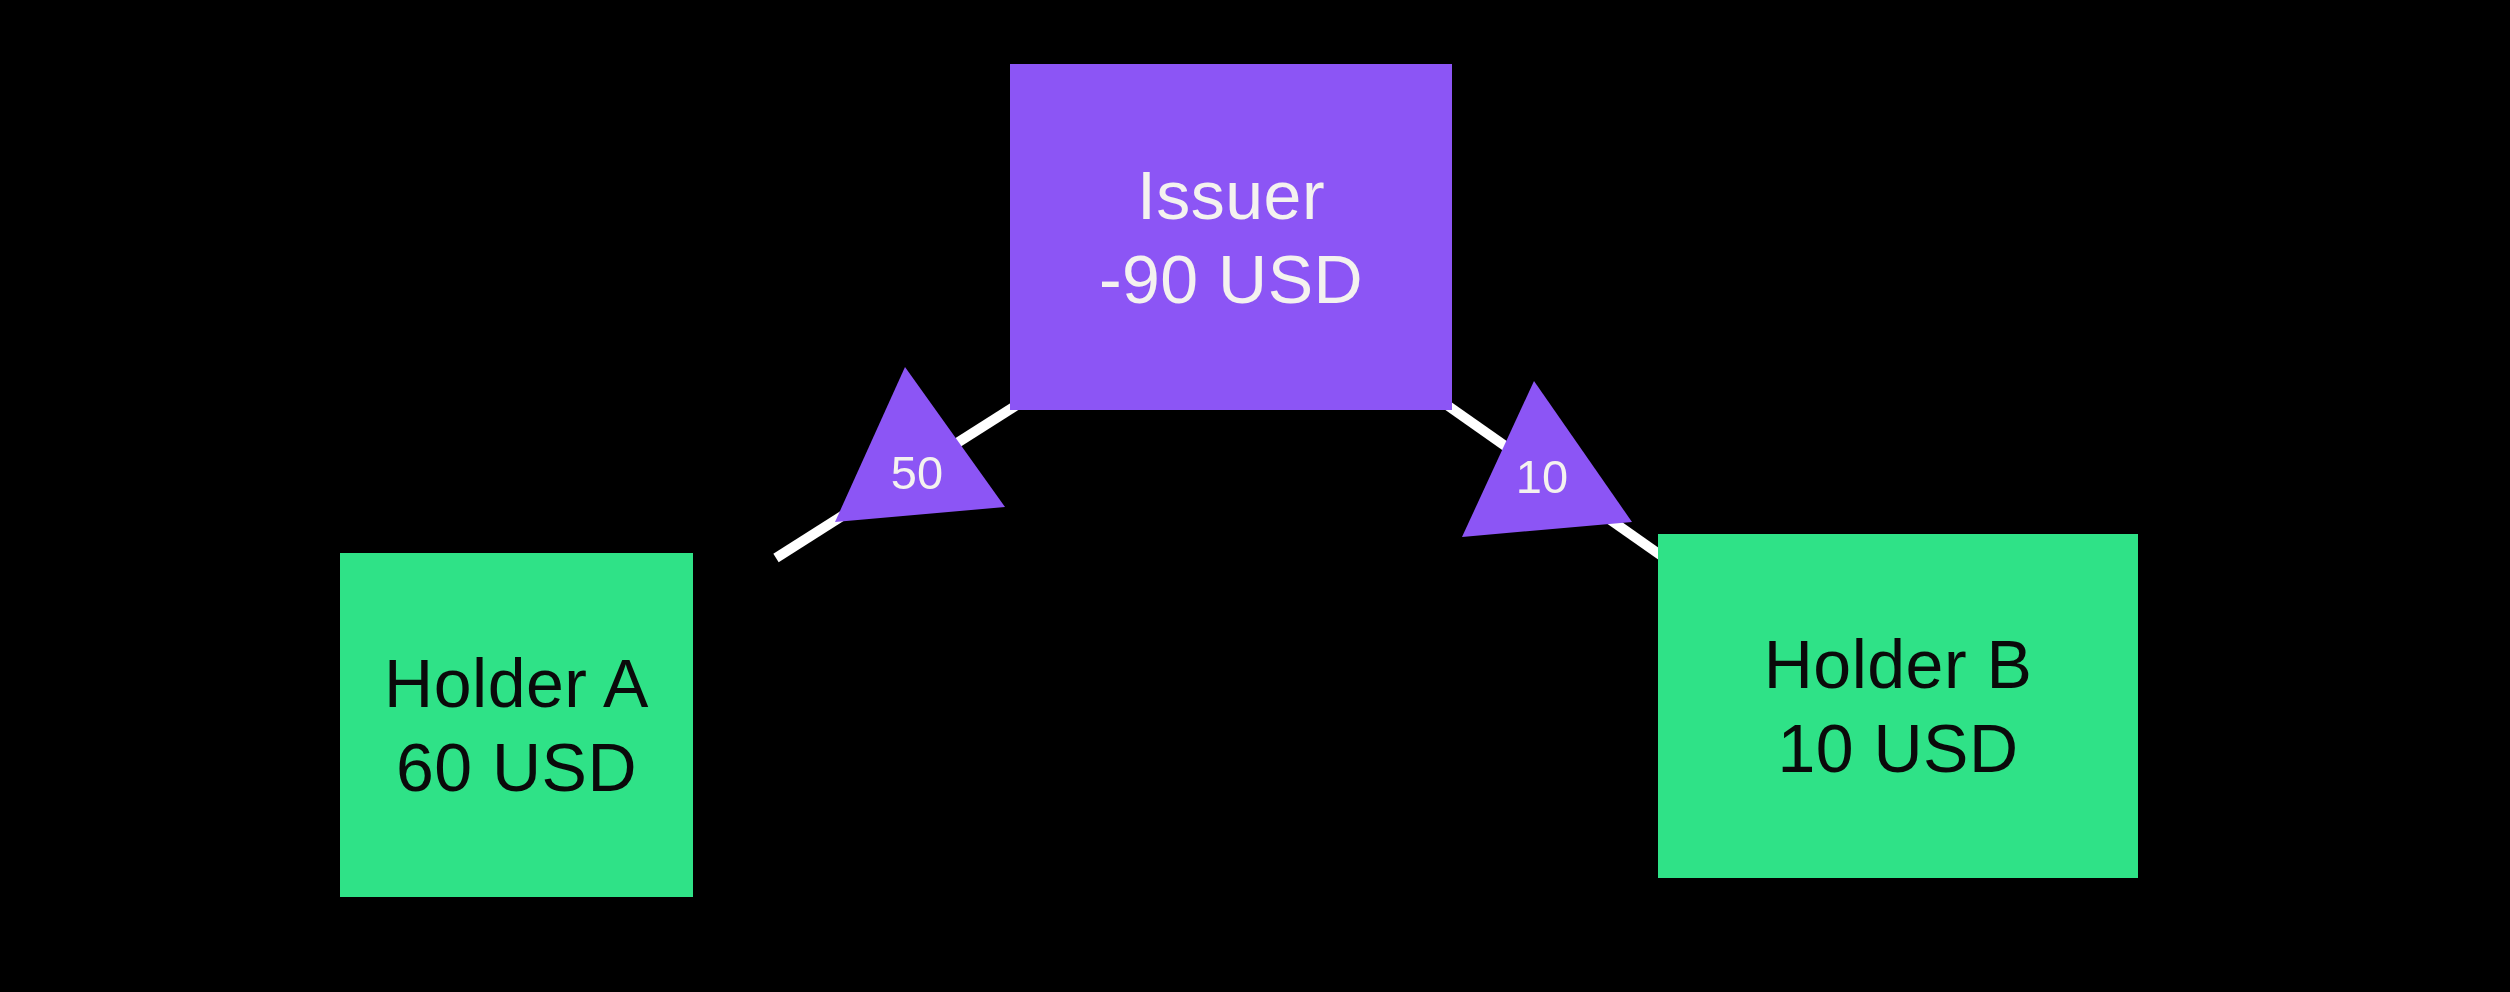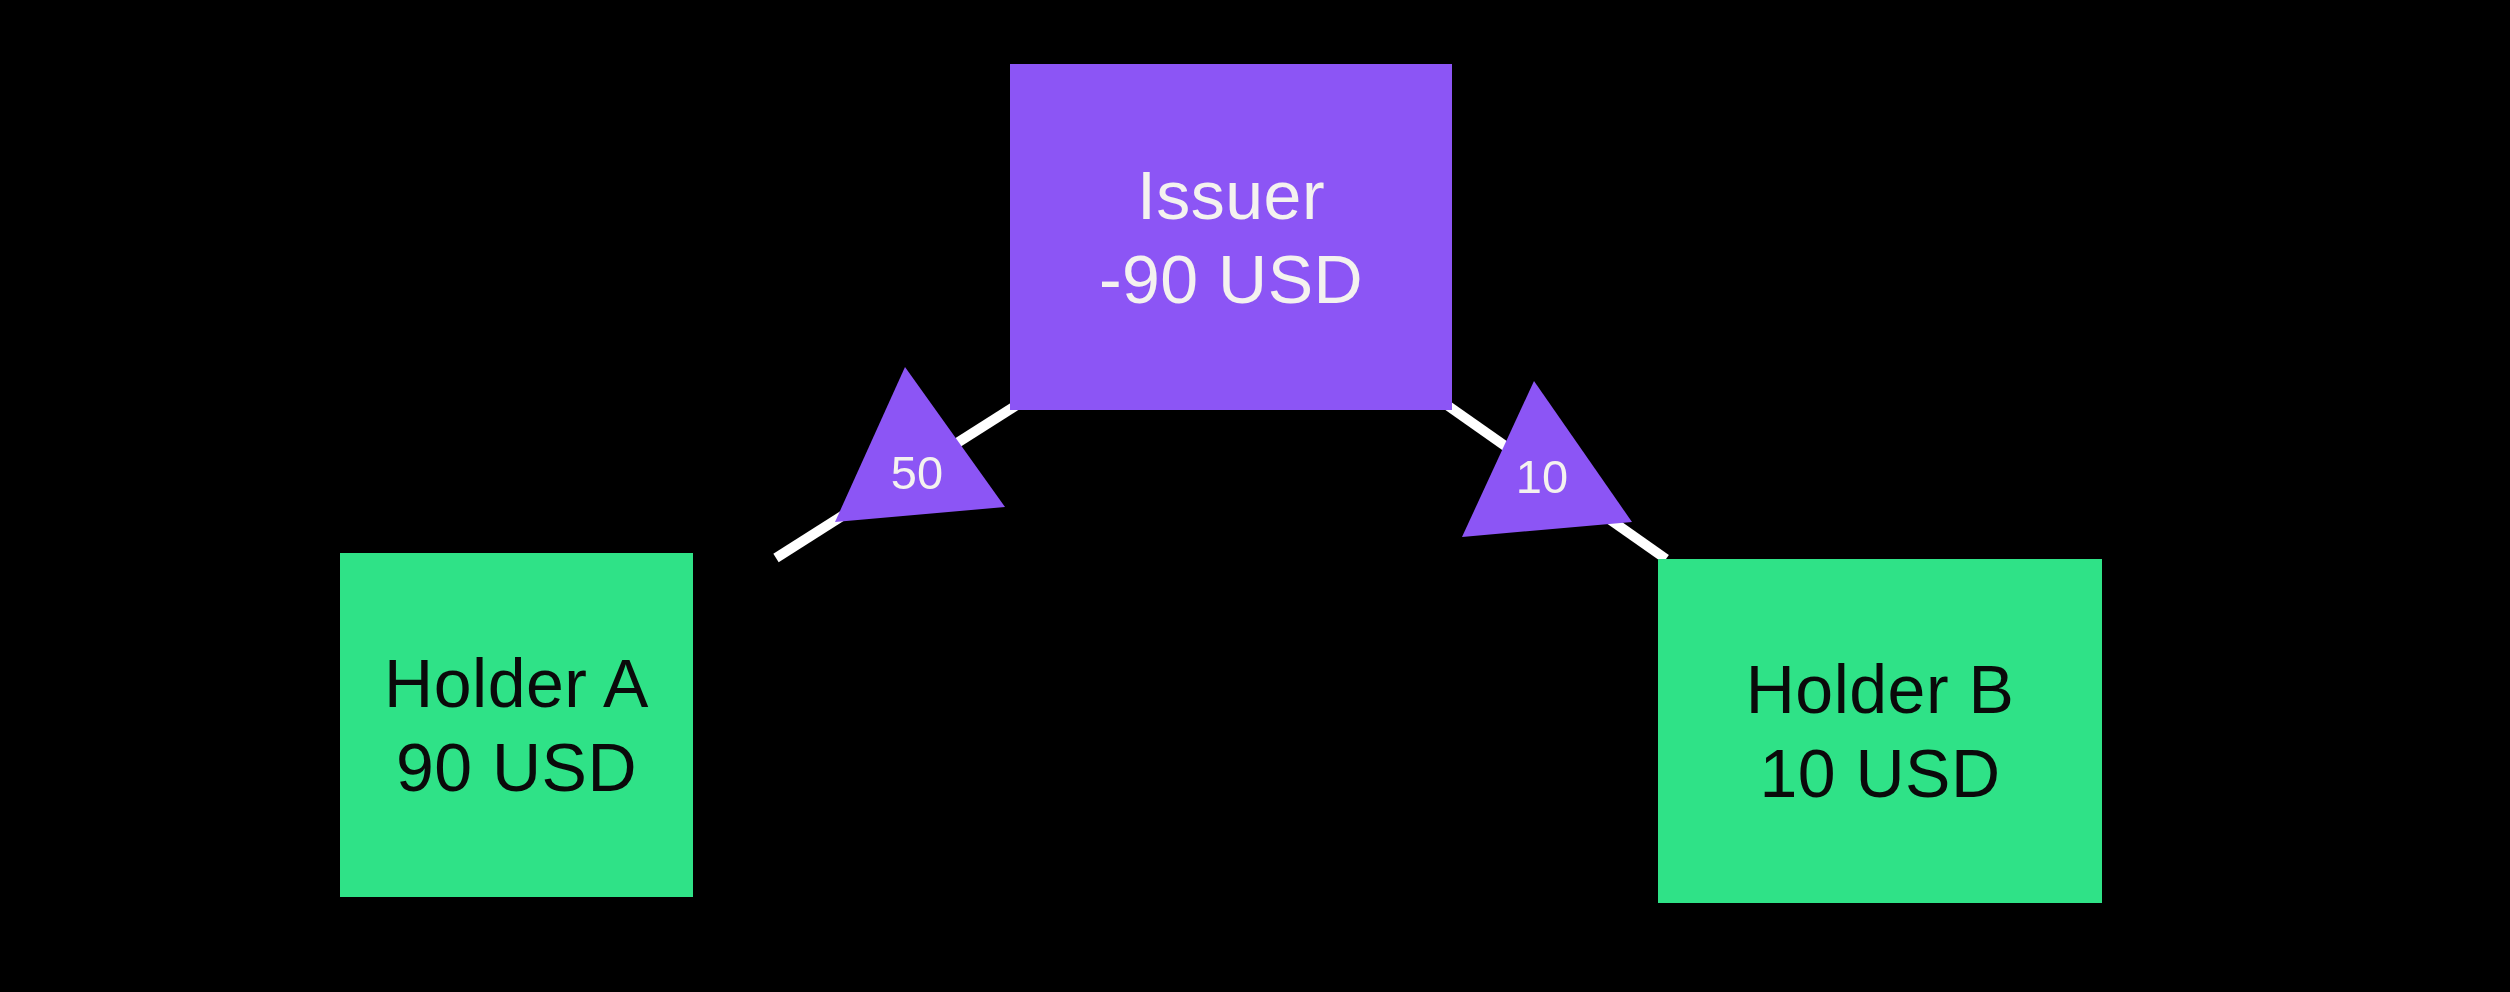--- a/index.html
+++ b/index.html
@@ -69,8 +69,8 @@
   }
   .node-holder-b {
     left: 1658px;
-    top: 559px;
-    width: 444px;
+    top: 534px;
+    width: 480px;
     height: 344px;
     background: var(--holder-fill, #2fe287);
     color: var(--holder-text, #0a0a0a);

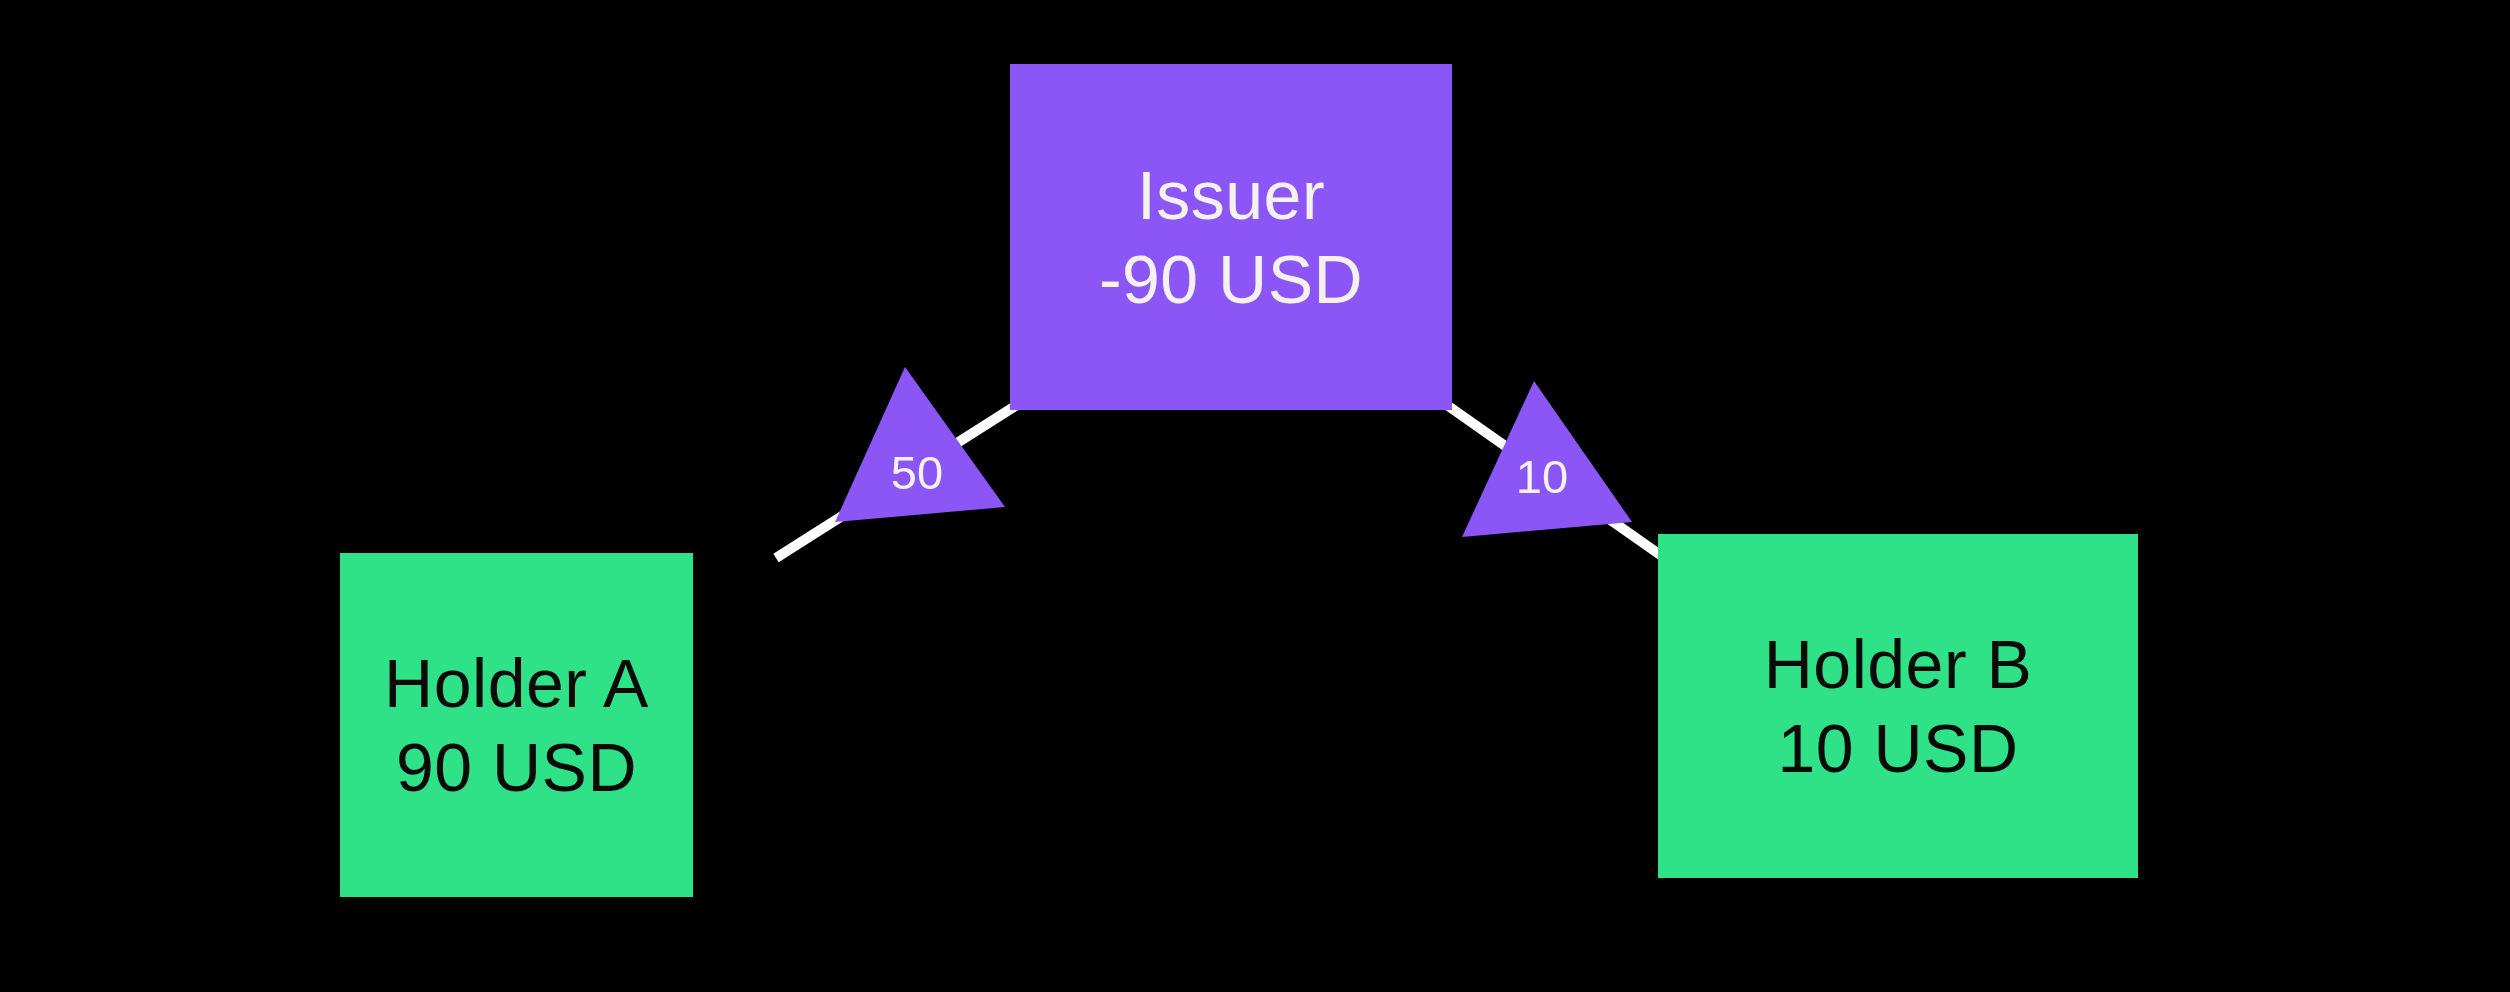--- a/index.html
+++ b/index.html
@@ -102,7 +102,7 @@
 
   <div class="node node-holder-a">
     <span>Holder A</span>
-    <span>90 USD</span>
+    <span>60 USD</span>
   </div>
 
   <div class="node node-holder-b">

